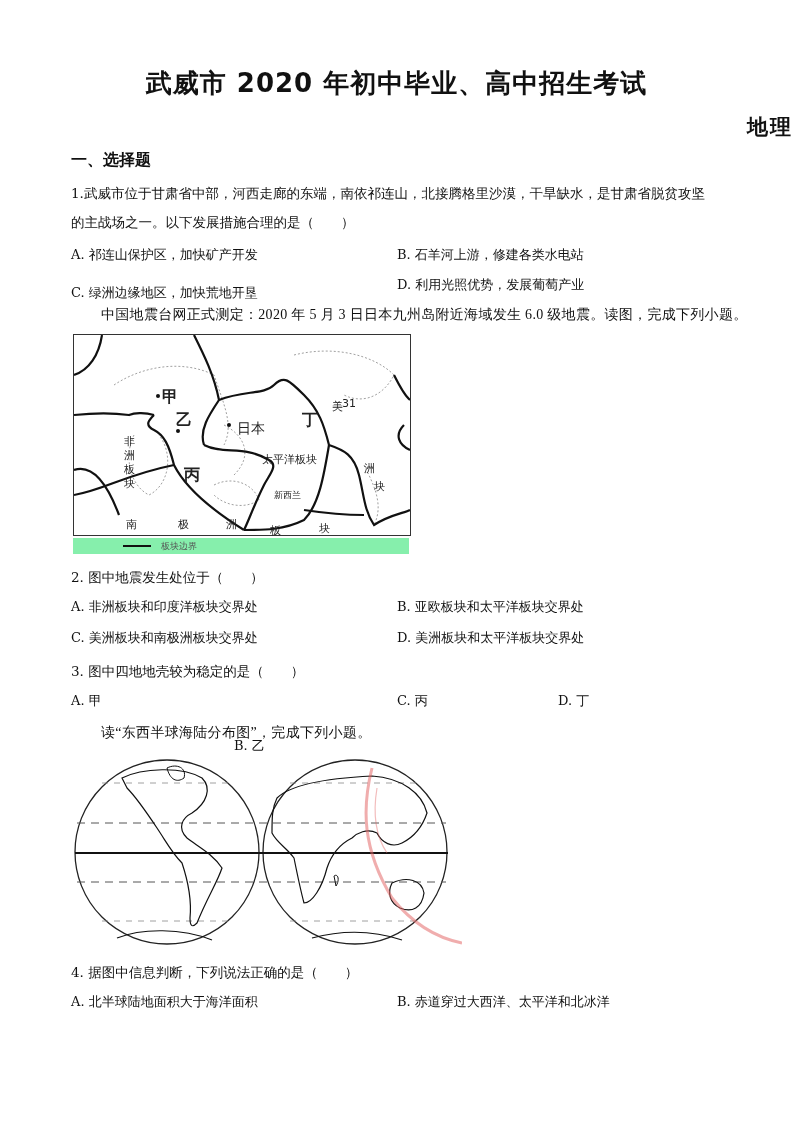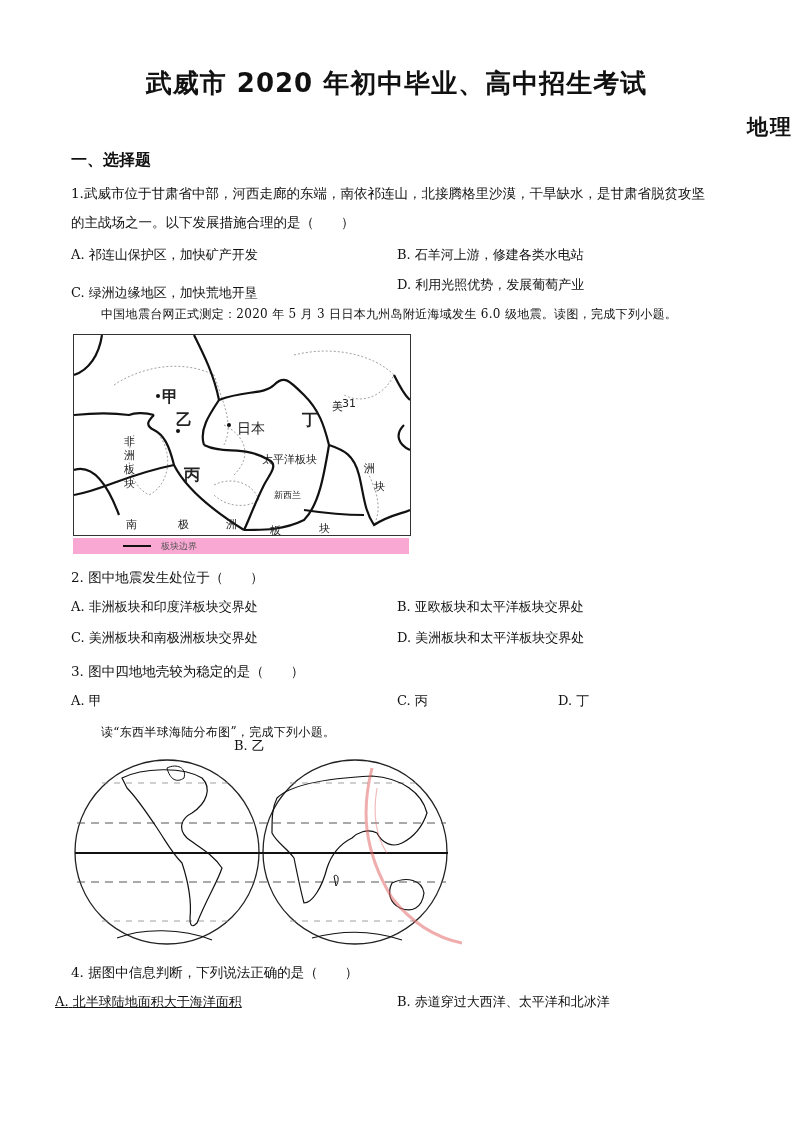--- a/index.html
+++ b/index.html
@@ -25,7 +25,7 @@
   }
   .q { font-size: 13.5px; line-height: 20px; }
   .opt { font-size: 13px; }
-  .intro { font-size: 12px; letter-spacing: 0.3px; }
+  .intro { font-size: 14px; letter-spacing: 0.3px; font-family: Liberation Serif, serif; }
   .mapbox {
     left: 73px; top: 334px; width: 336px; height: 200px;
     border: 1px solid #333; background: #fff;

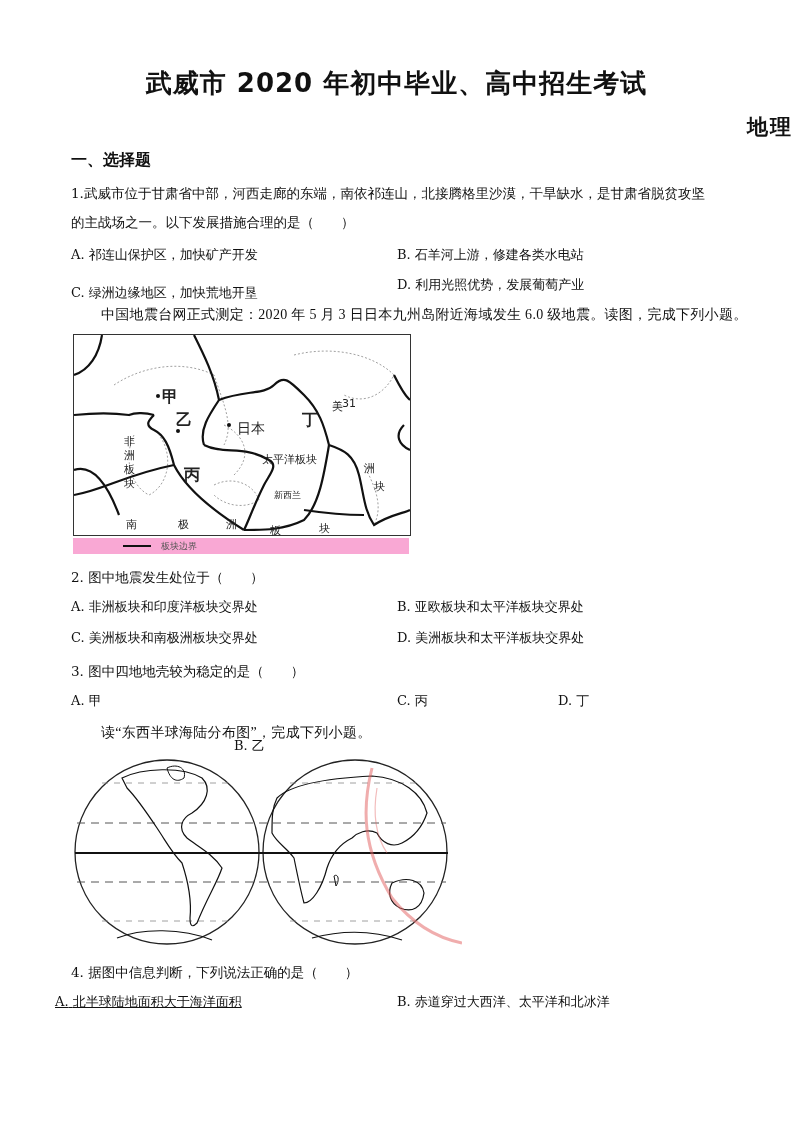--- a/index.html
+++ b/index.html
@@ -30,7 +30,7 @@
     left: 73px; top: 334px; width: 336px; height: 200px;
     border: 1px solid #333; background: #fff;
   }
-  .legend { left: 73px; top: 538px; width: 336px; height: 16px; background: #f9a8d4; }
+  .legend { left: 73px; top: 538px; width: 336px; height: 16px; background: #86efac; }
   .mlabel {
     position: absolute; font-size: 11px; color: #222;
     font-family: "DejaVu Sans", "Liberation Sans", sans-serif;

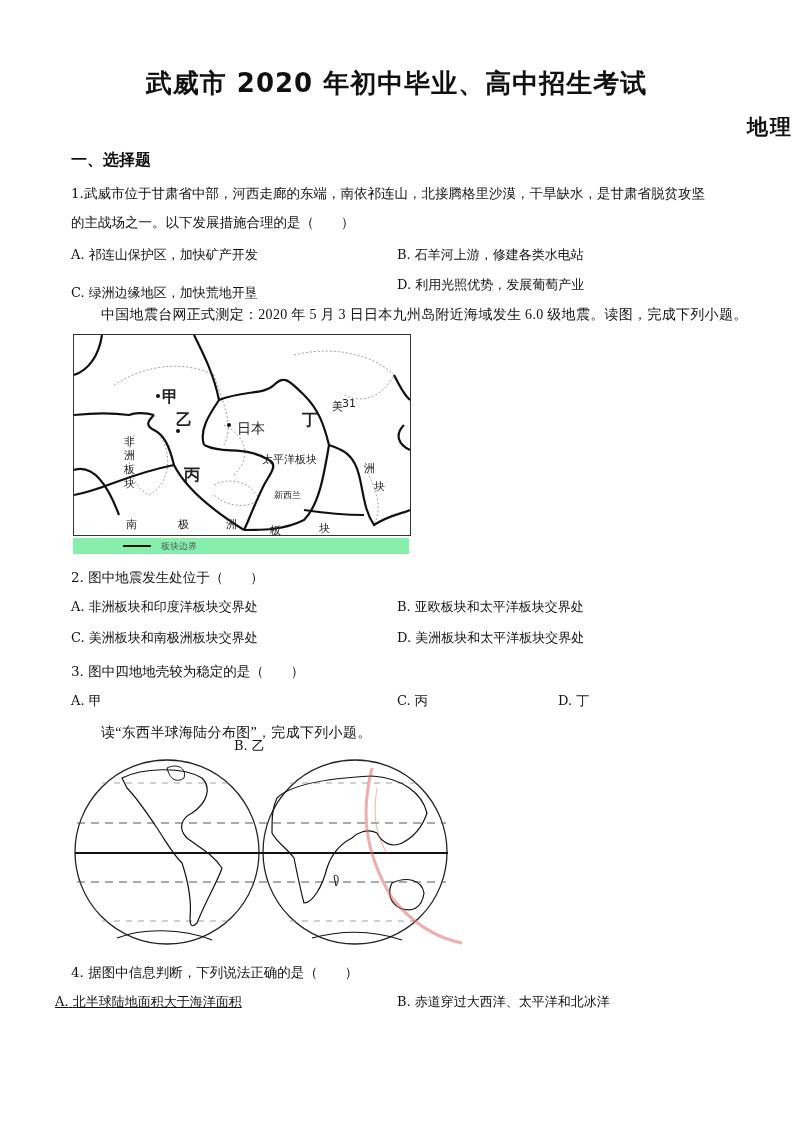--- a/index.html
+++ b/index.html
@@ -201,7 +201,7 @@
 </div>
 
 <div class="abs q" style="left:71px; top:962px;">4. 据图中信息判断，下列说法正确的是（　　）</div>
-<div class="abs opt" style="left:55px; top:993px;text-decoration:underline;">
+<div class="abs opt" style="left:71px; top:993px;">
   <span>A.</span>
   <span>北半球陆地面积大于海洋面积</span>
 </div>

